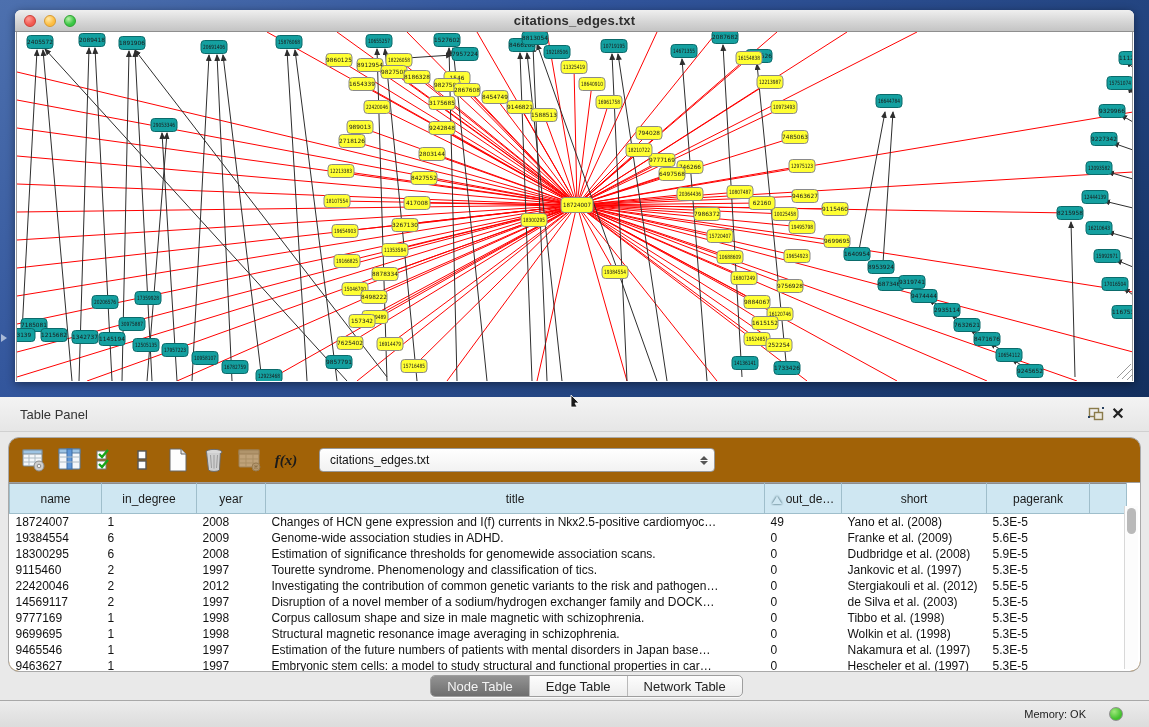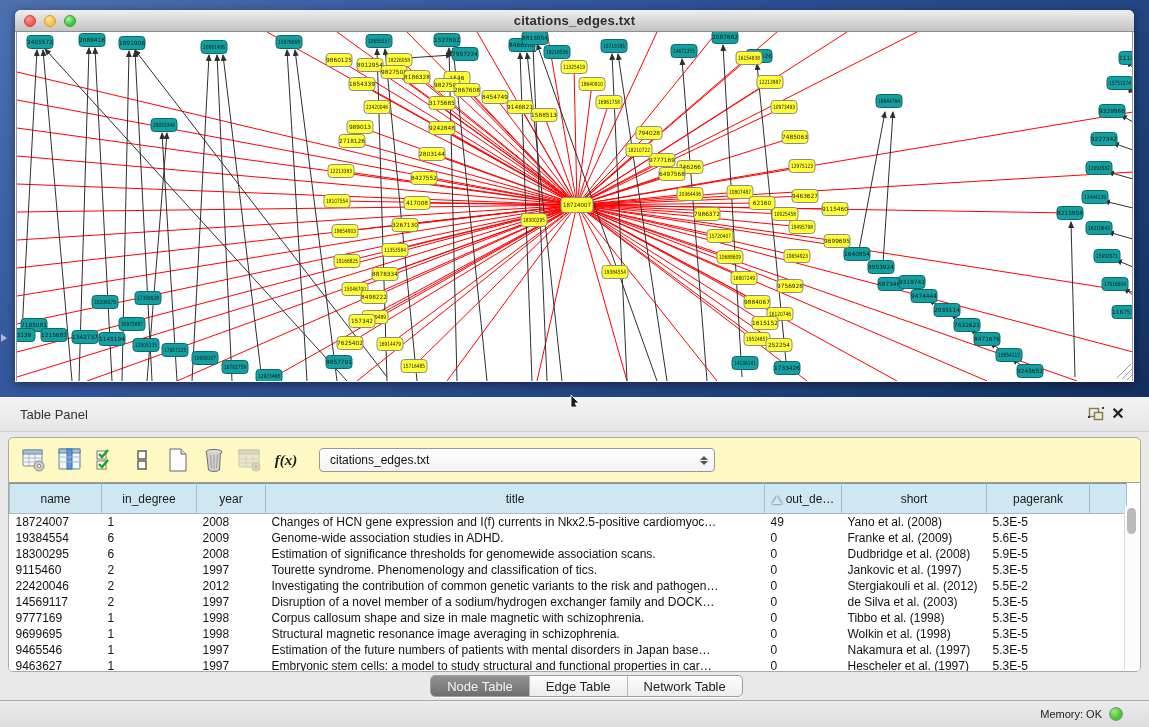--- a/index.html
+++ b/index.html
@@ -58,7 +58,7 @@
   .close-x { font-size:16px; font-weight:bold; color:#222; line-height:1; }
   .panel-container {
     position:absolute; left:8px; top:40px; width:1133px; height:235px;
-    border:1px solid #a9a9a9; border-radius:5px; background:#fef9c3; overflow:hidden;
+    border:1px solid #a9a9a9; border-radius:11px; background:#a16207; overflow:hidden;
   }
   .toolbar { height:44px; display:flex; align-items:center; padding-left:10px; gap:6px; }
   .tb-btn { width:30px; height:30px; border:none; background:none; display:flex; align-items:center; justify-content:center; }

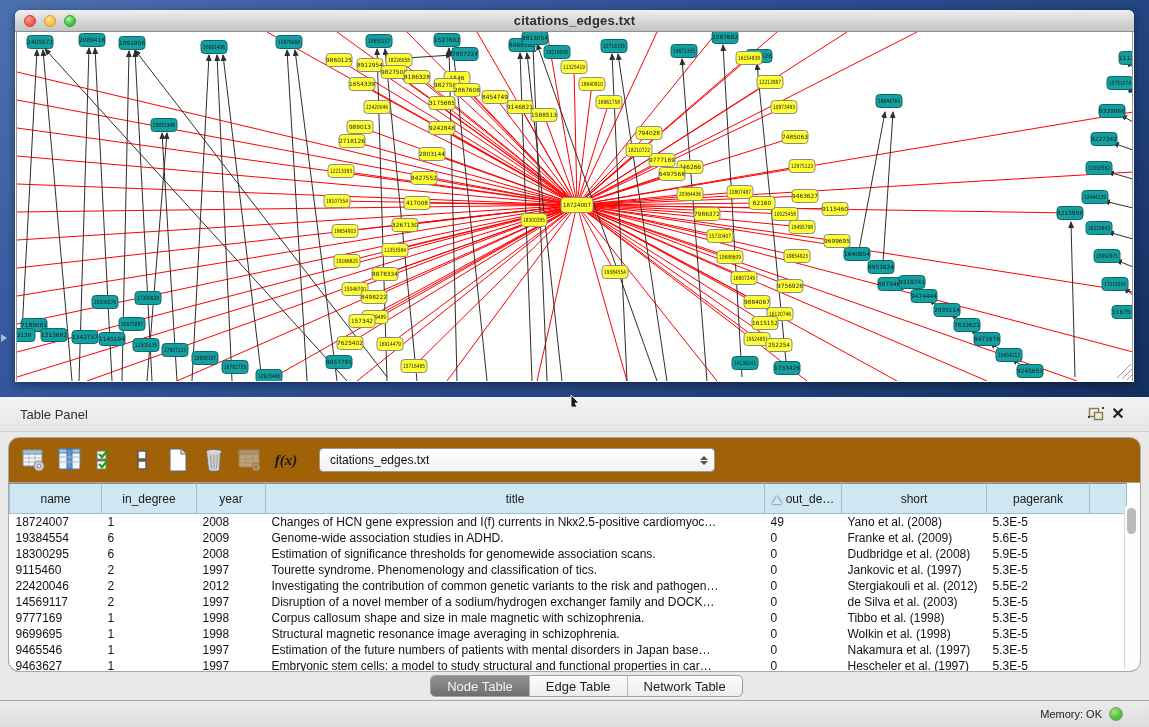--- a/index.html
+++ b/index.html
@@ -953,7 +953,7 @@
               <td>Investigating the contribution of common genetic variants to the risk and pathogen…</td>
               <td>0</td>
               <td>Stergiakouli et al. (2012)</td>
-              <td>5.5E-2</td>
+              <td>5.5E-5</td>
               <td></td>
             </tr>
             <tr>

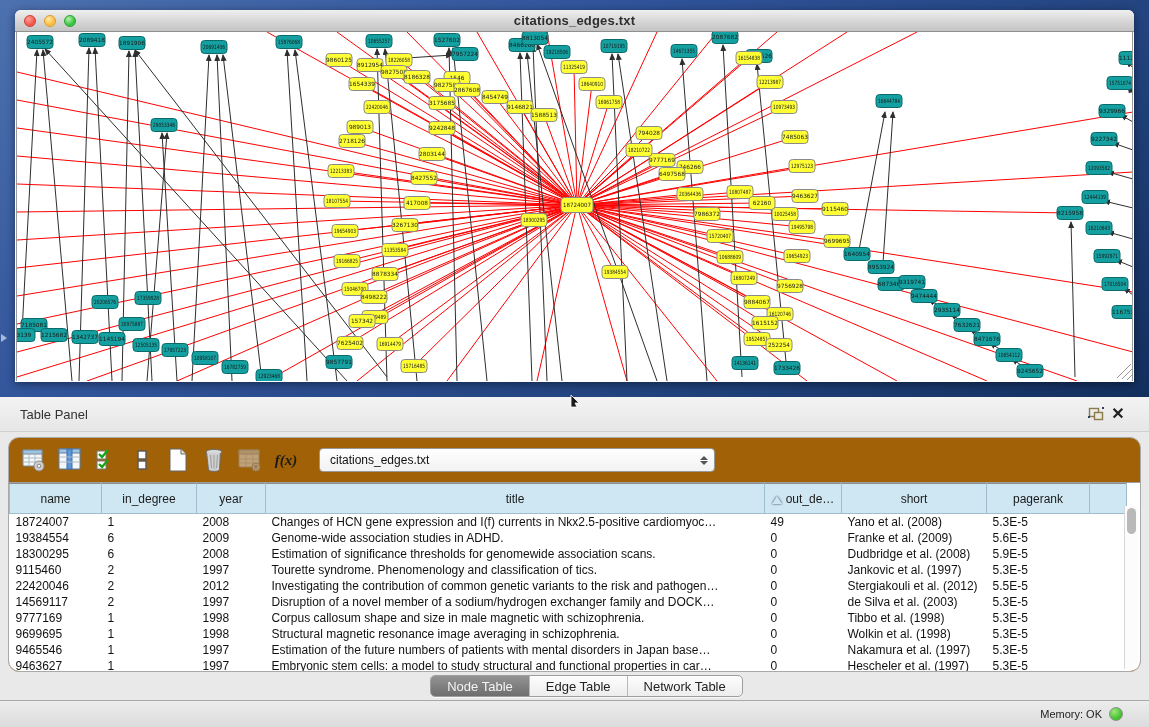--- a/index.html
+++ b/index.html
@@ -96,7 +96,7 @@
   
   .status-bar { position:absolute; left:0; top:700px; width:1149px; height:27px;
     background:linear-gradient(#ececec,#dcdcdc); border-top:1px solid #a8a8a8;
-    display:flex; align-items:center; justify-content:flex-end; padding-right:26px; gap:7px; }
+    display:flex; align-items:center; justify-content:flex-end; padding-right:26px; gap:23px; }
   .mem-label { font-size:11px; color:#222; }
   .mem-dot { width:14px; height:14px; border-radius:50%;
     background:radial-gradient(circle at 35% 30%,#9fe87c,#43c02e 65%); border:1px solid #8f8f8f; }

